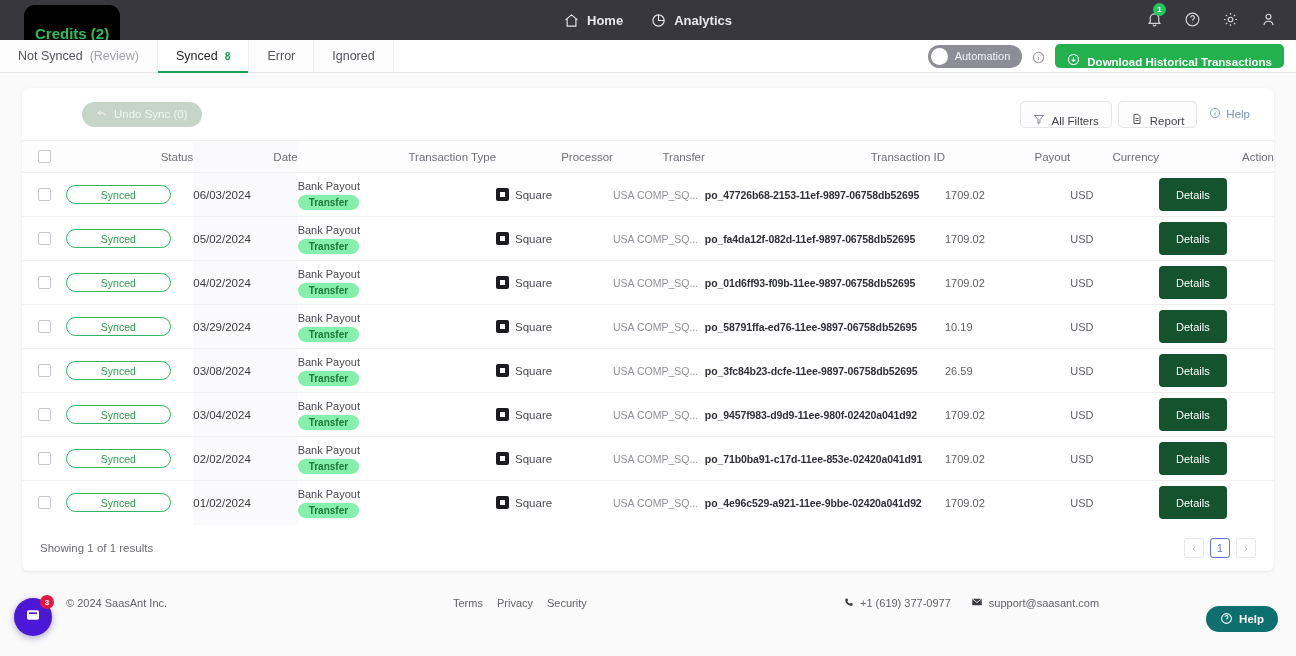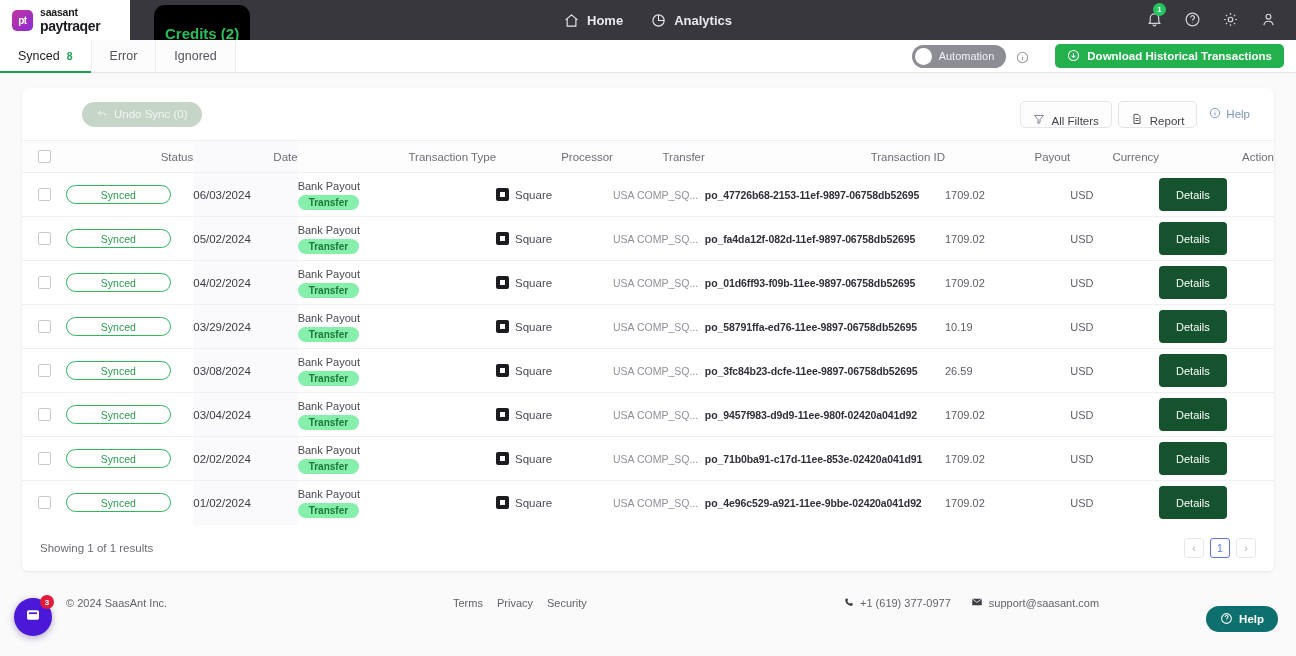--- a/index.html
+++ b/index.html
@@ -185,15 +185,6 @@
 <body>
 
 <div class="topbar">
-  <div class="brand-block">
-    <div class="brand-logo">
-        <span>pt</span>
-      </div>
-    <div class="brand-text">
-      <div class="brand-top">saasant</div>
-      <div class="brand-bot">paytraqer</div>
-    </div>
-  </div>
 
   <div class="env-wrap">
     <div class="env-name">

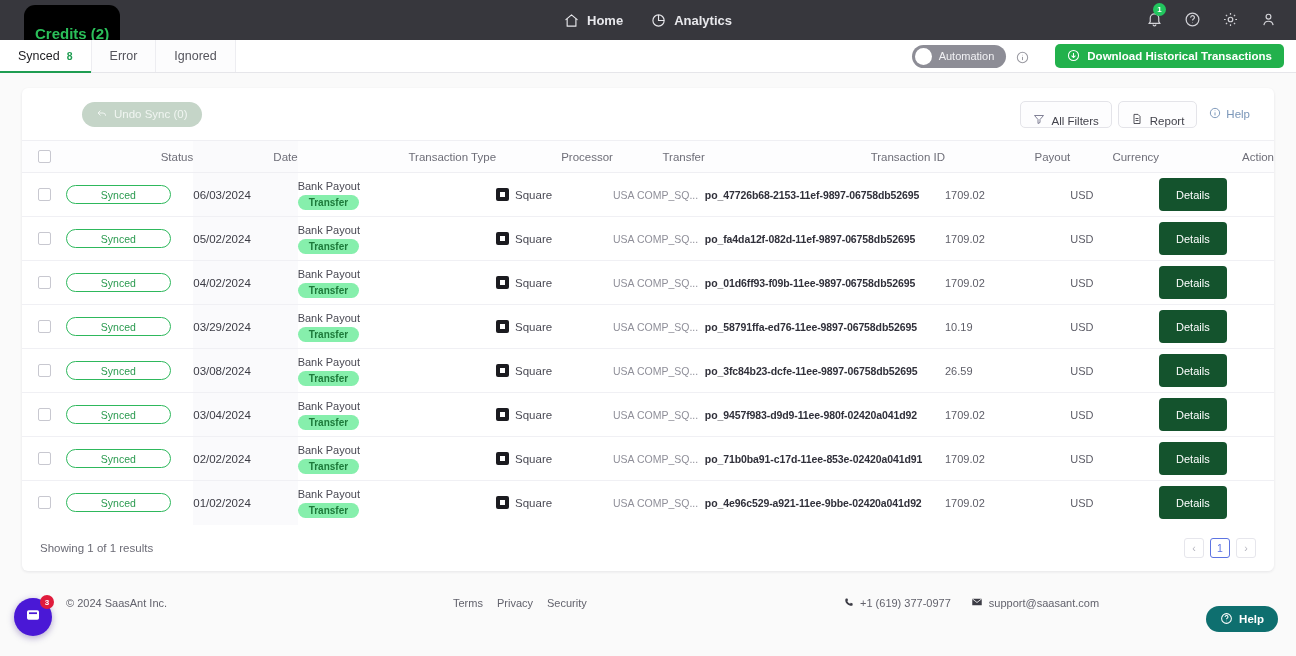--- a/index.html
+++ b/index.html
@@ -246,6 +246,10 @@
 </div>
 
 <div class="tabrow">
+  <div class="tab">
+    <span>Not Synced</span>
+    <span class="muted">(Review)</span>
+  </div>
   <div class="tab active">
     <span>Synced</span>
     <span class="cnt">8</span>

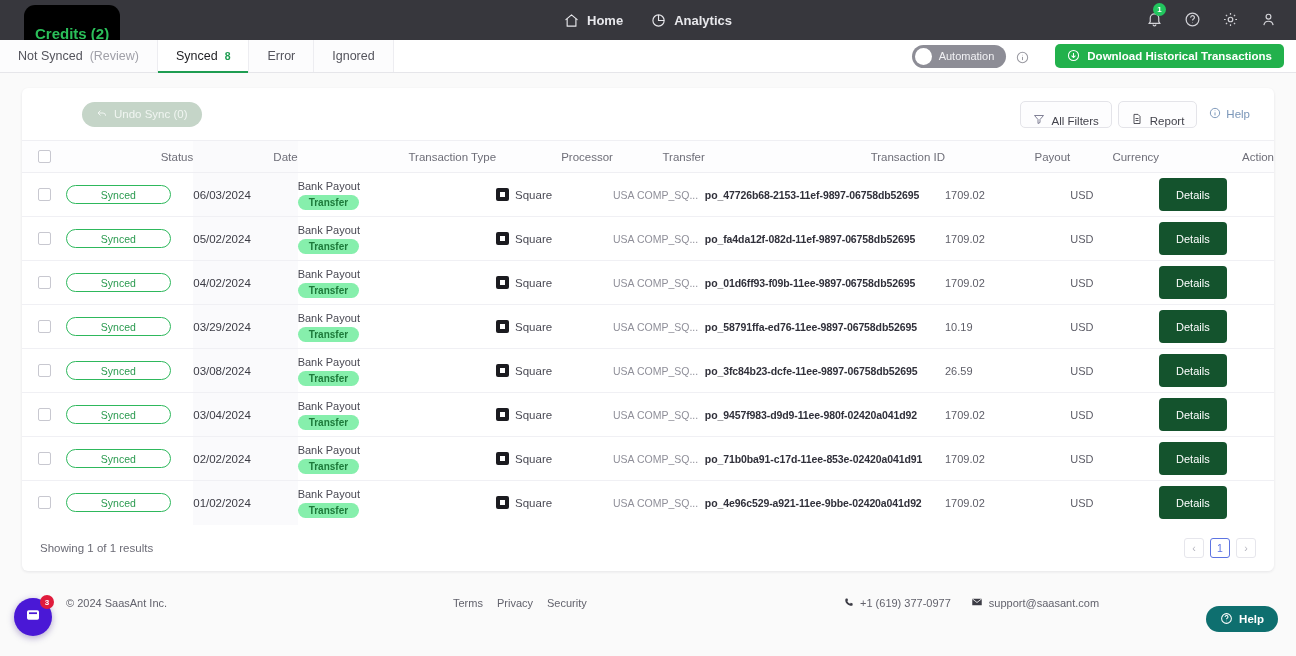--- a/index.html
+++ b/index.html
@@ -73,7 +73,7 @@
   .dl-btn {
     background: #22b14c; color: #fff; font-size: 11.5px; font-weight: bold;
     border: none; border-radius: 5px; height: 24px; padding: 0 12px;
-    display: flex; align-items: center; gap: 7px; cursor: pointer; margin-left: 16px;
+    display: flex; align-items: flex-end; gap: 7px; cursor: pointer;
   }
 
   

